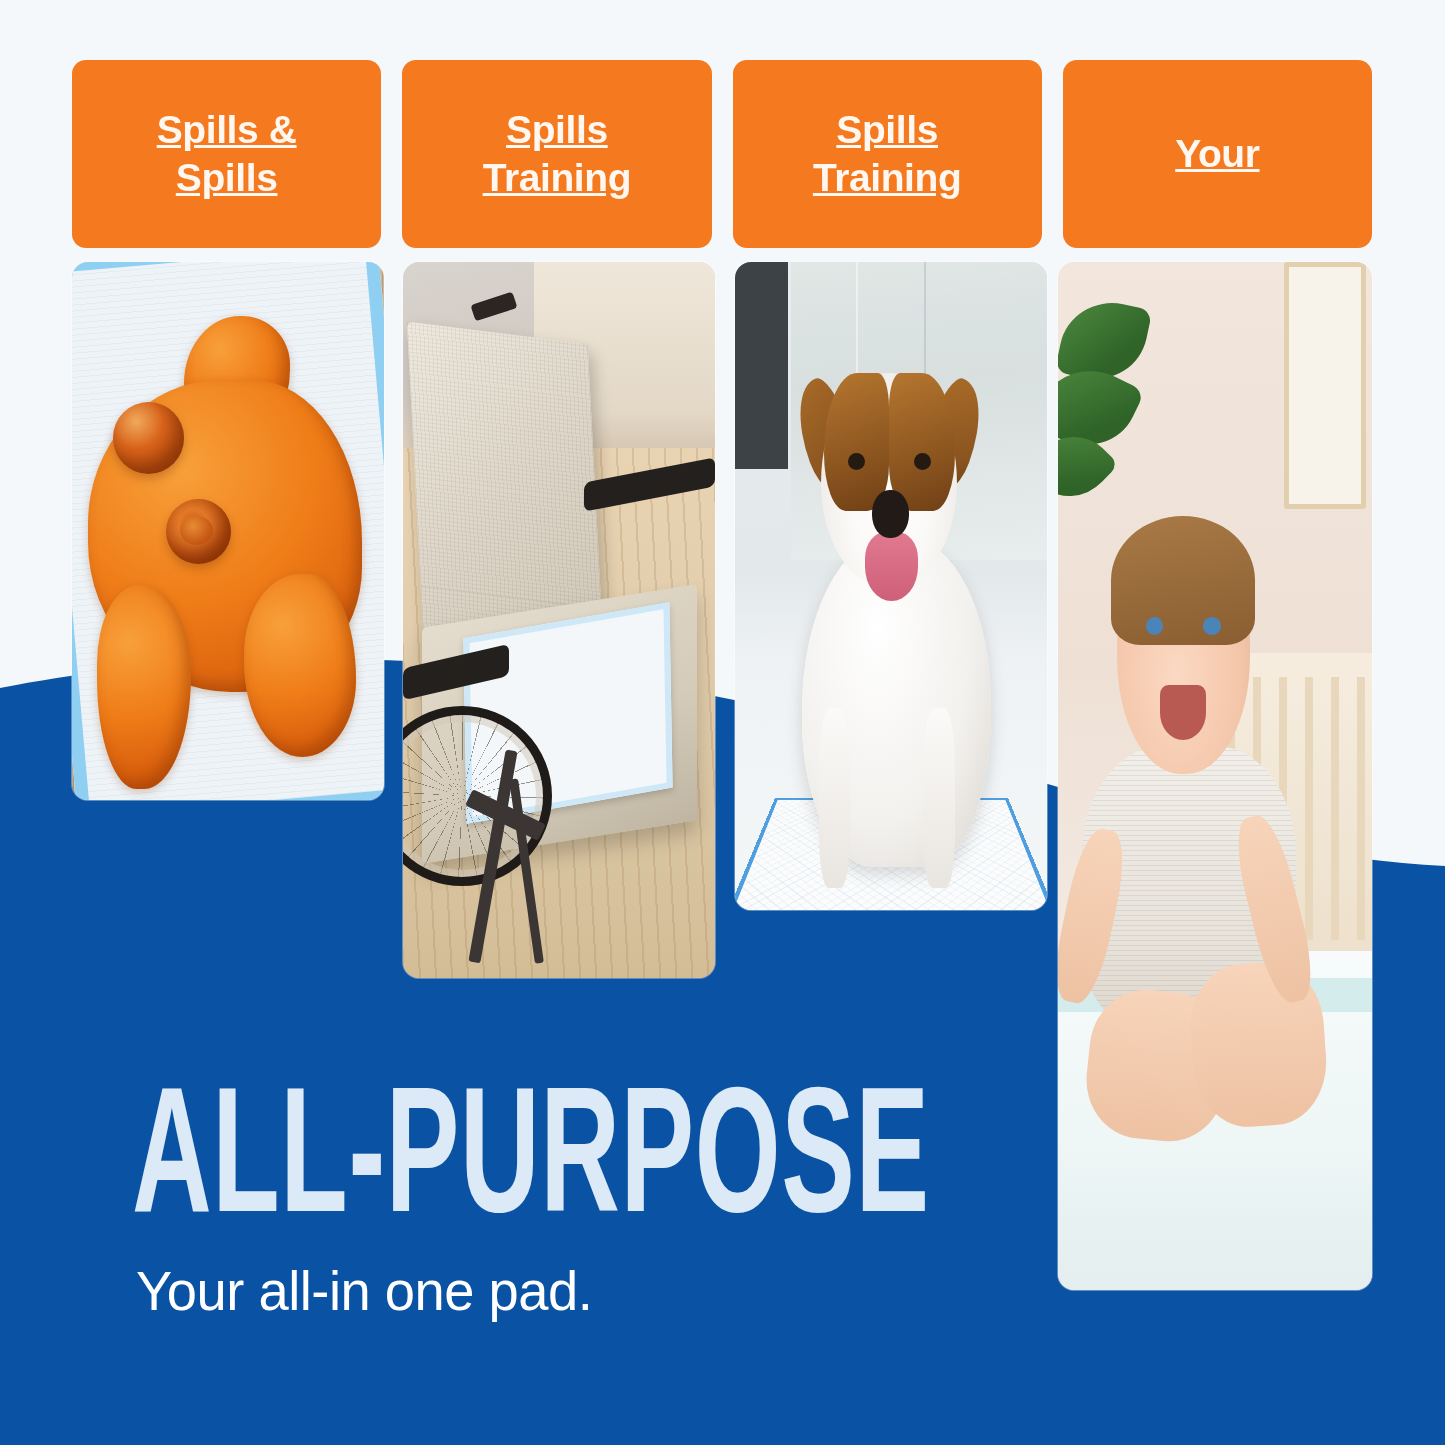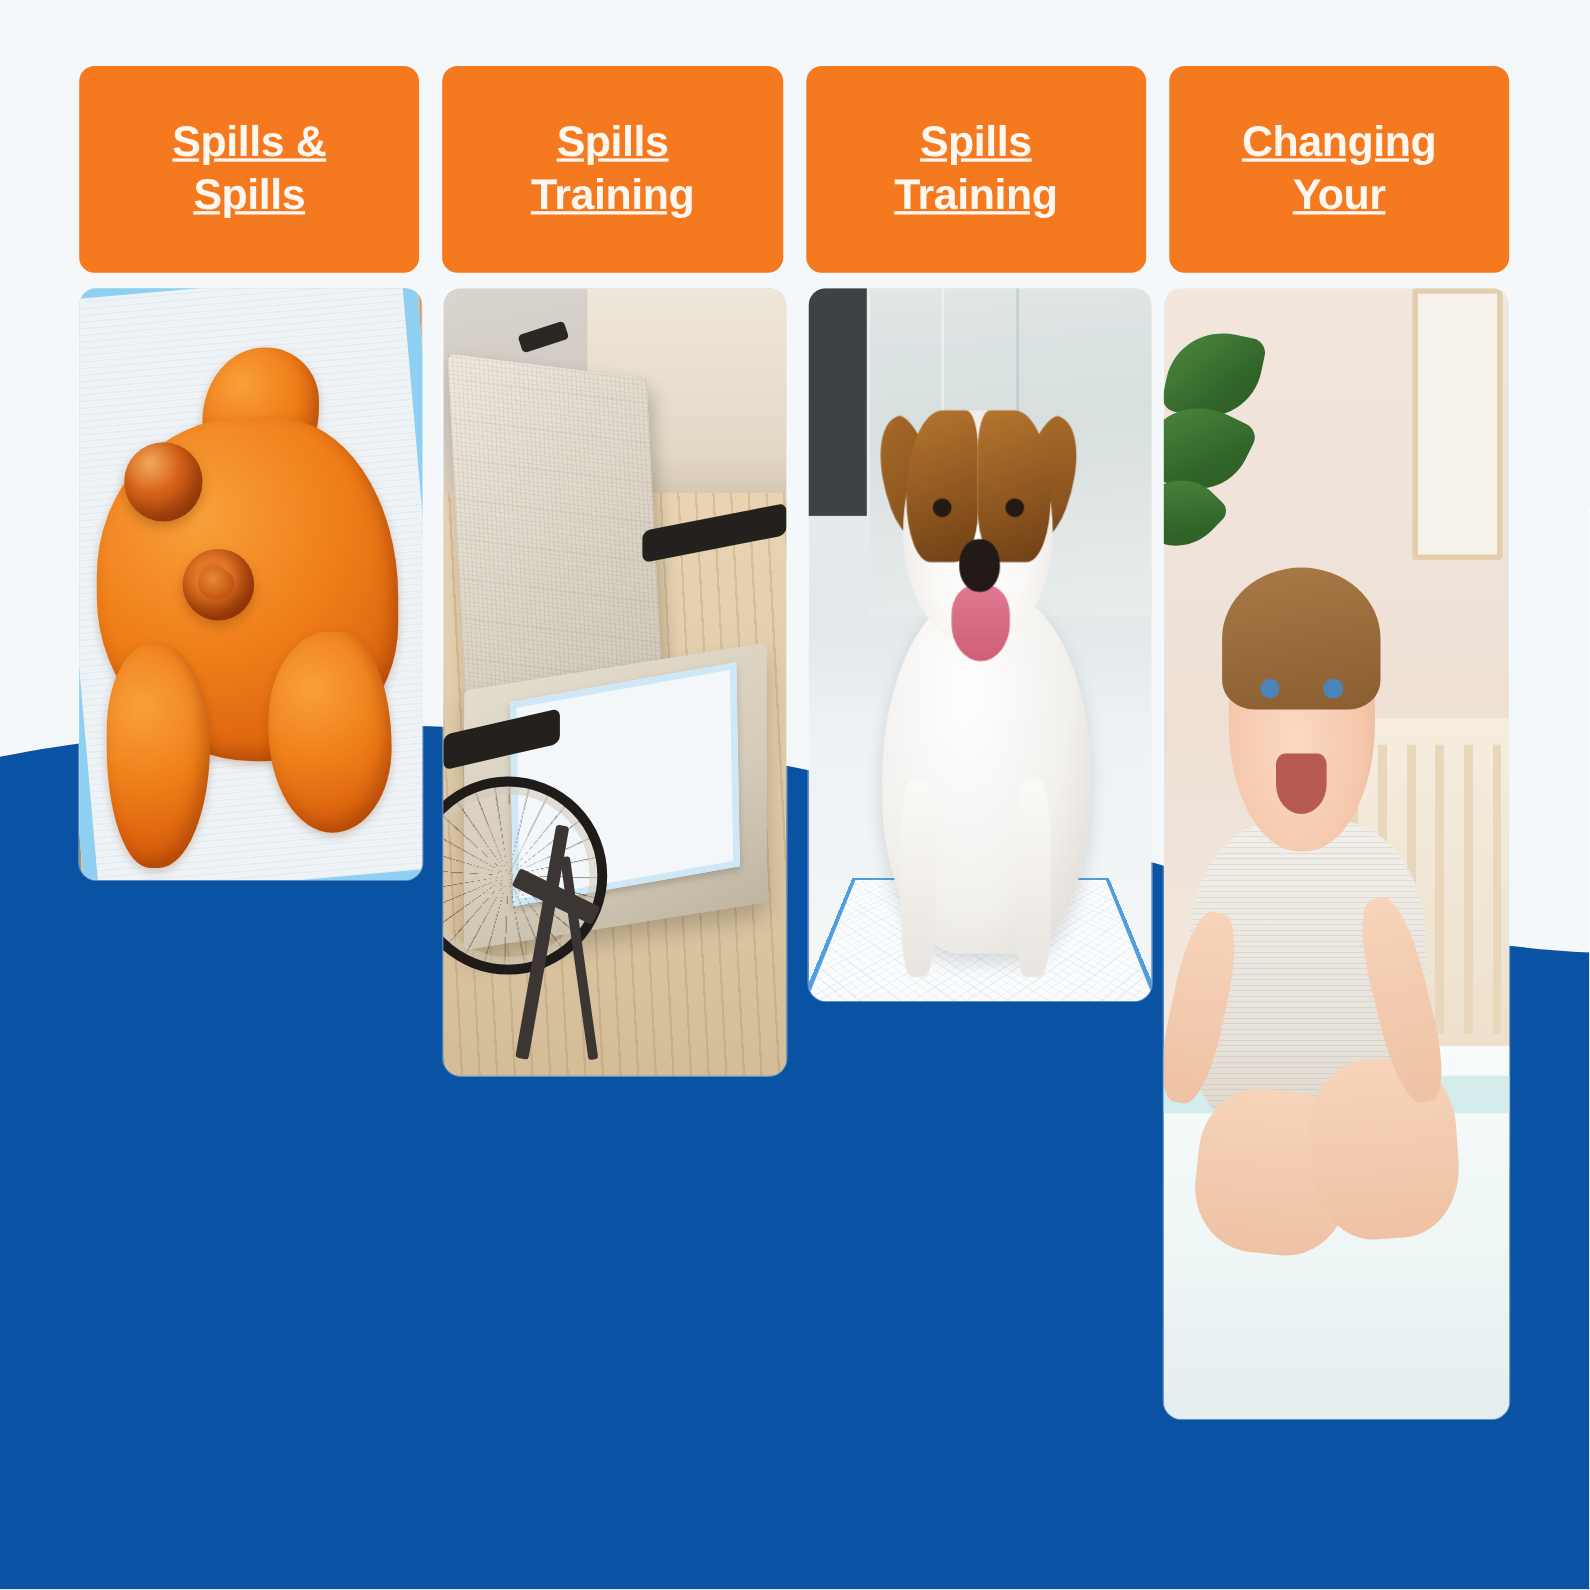--- a/index.html
+++ b/index.html
@@ -486,7 +486,6 @@
     </div>
     <div class="chip">
       <div>
-        <span>Changing</span>
         <span>Your</span>
       </div>
     </div>

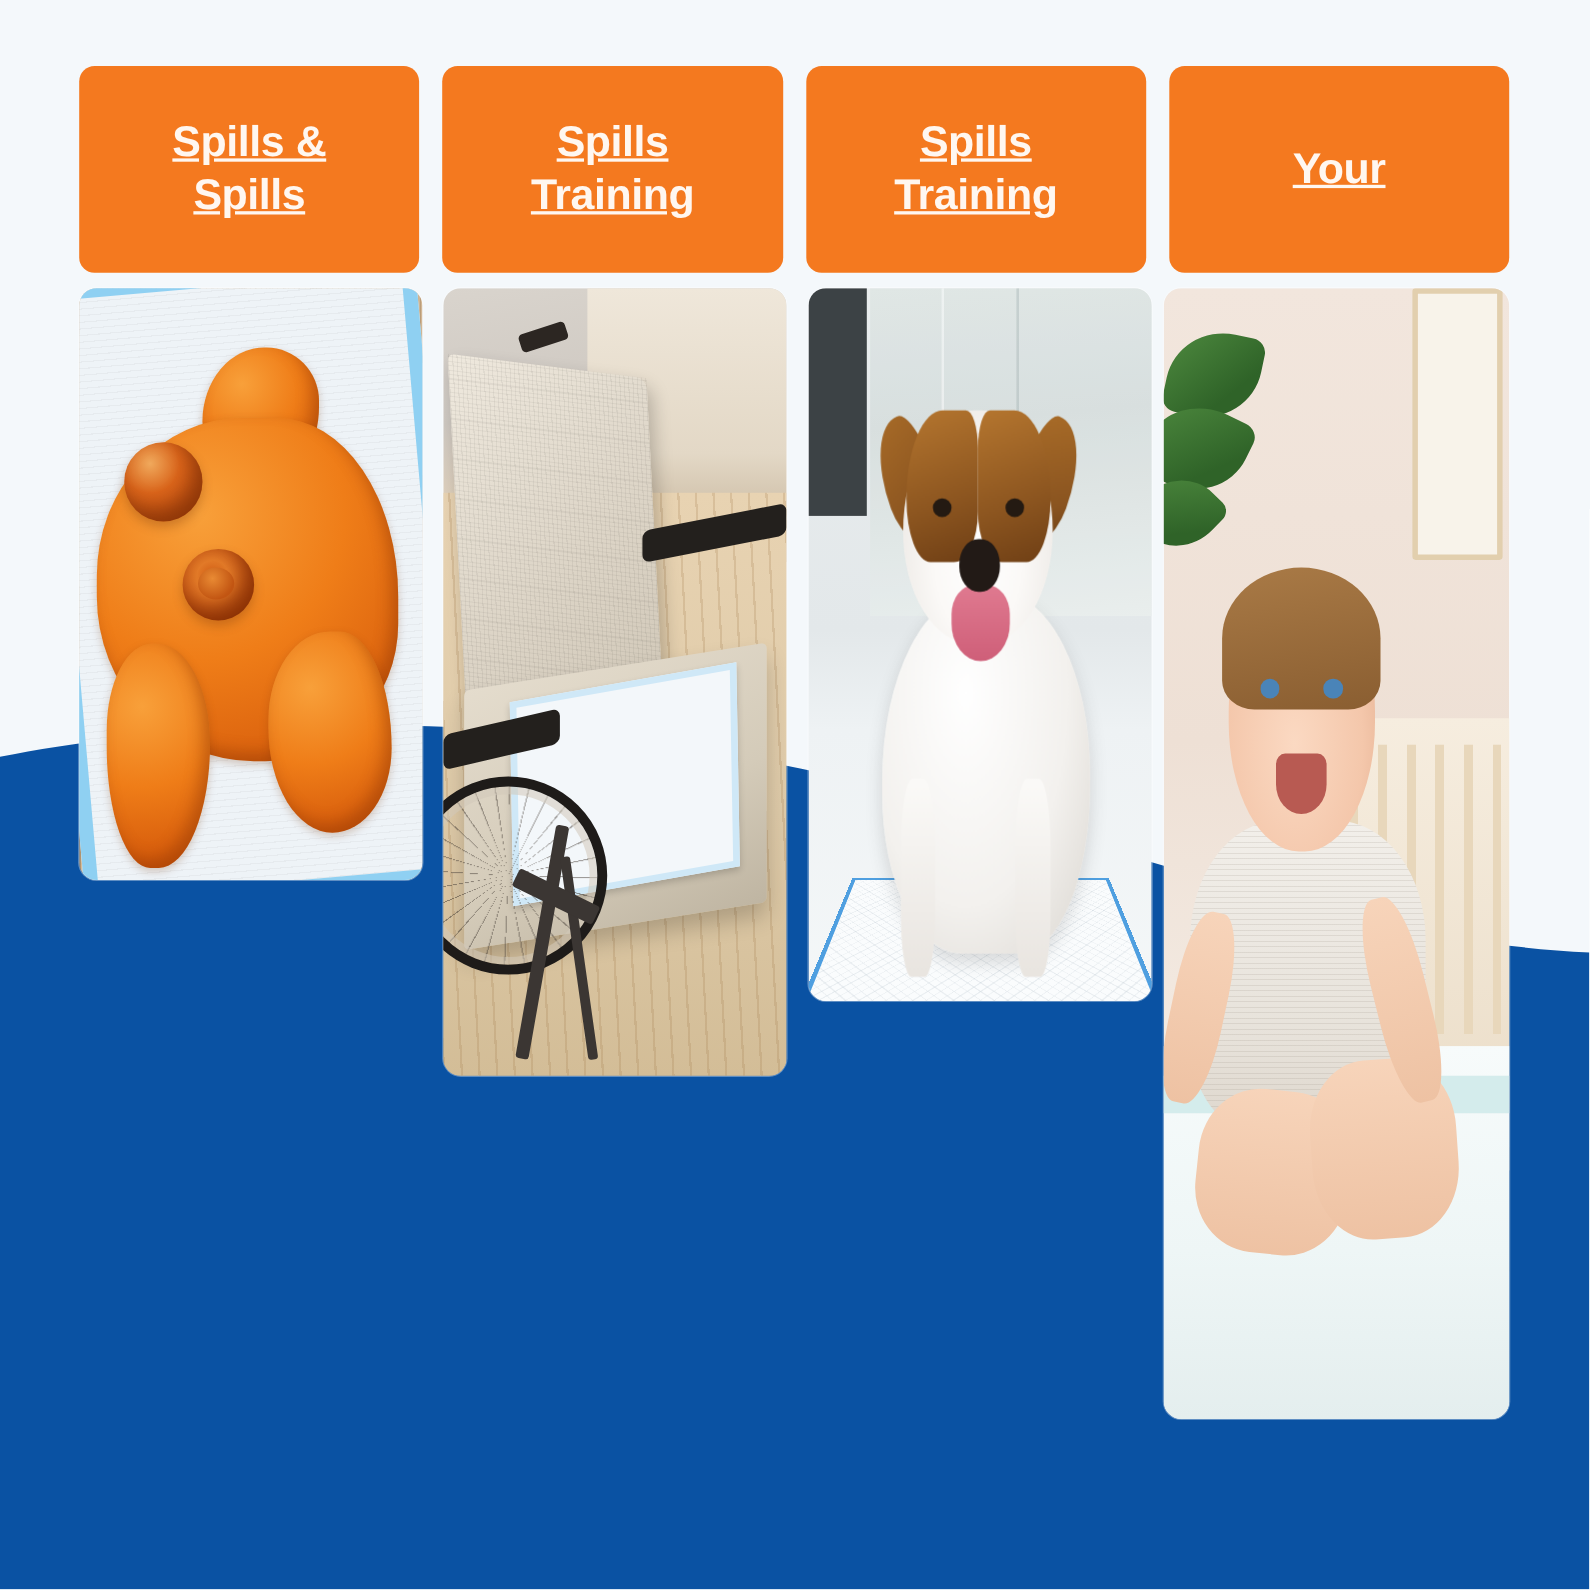--- a/index.html
+++ b/index.html
@@ -578,6 +578,10 @@
 
   </div>
 
+  <div class="headline-wrap">
+    <div class="headline">ALL-PURPOSE</div>
+    <div class="subhead">Your all-in one pad.</div>
+  </div>
 
 </div>
 

